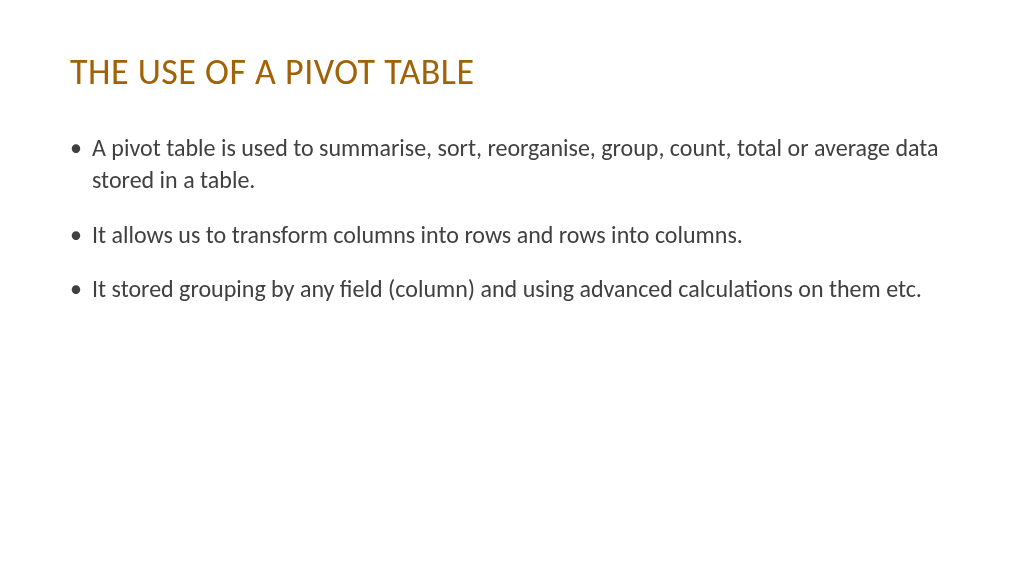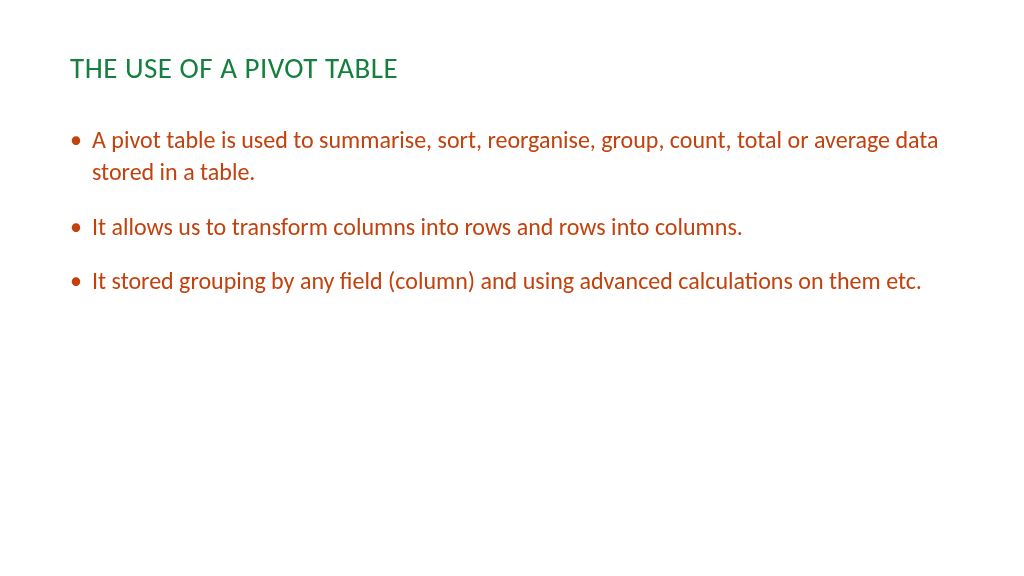--- a/index.html
+++ b/index.html
@@ -16,11 +16,11 @@
       padding: 50px 70px;
     }
     .title {
-      font-size: 29px;
+      font-size: 36px;
       font-weight: 400;
       letter-spacing: 0.5px;
       margin-bottom: 38px;
-      color: #15803d;
+      color: #a16207;
     }
     .bullets {
       list-style: none;

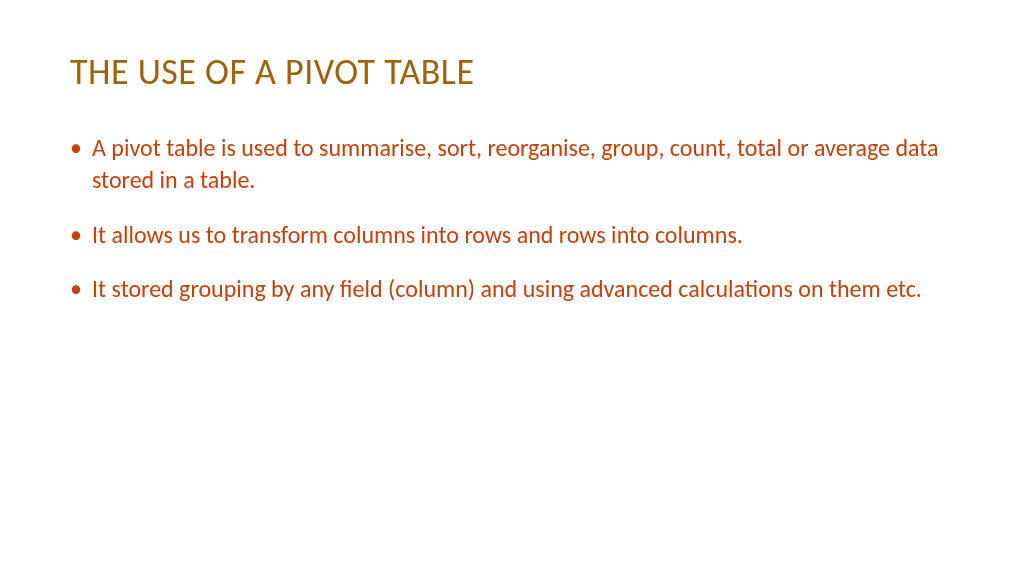--- a/index.html
+++ b/index.html
@@ -31,7 +31,7 @@
       margin-bottom: 22px;
       position: relative;
       padding-left: 22px;
-      color: #c2410c;
+      color: #404040;
     }
     .bullets li::before {
       content: "•";

